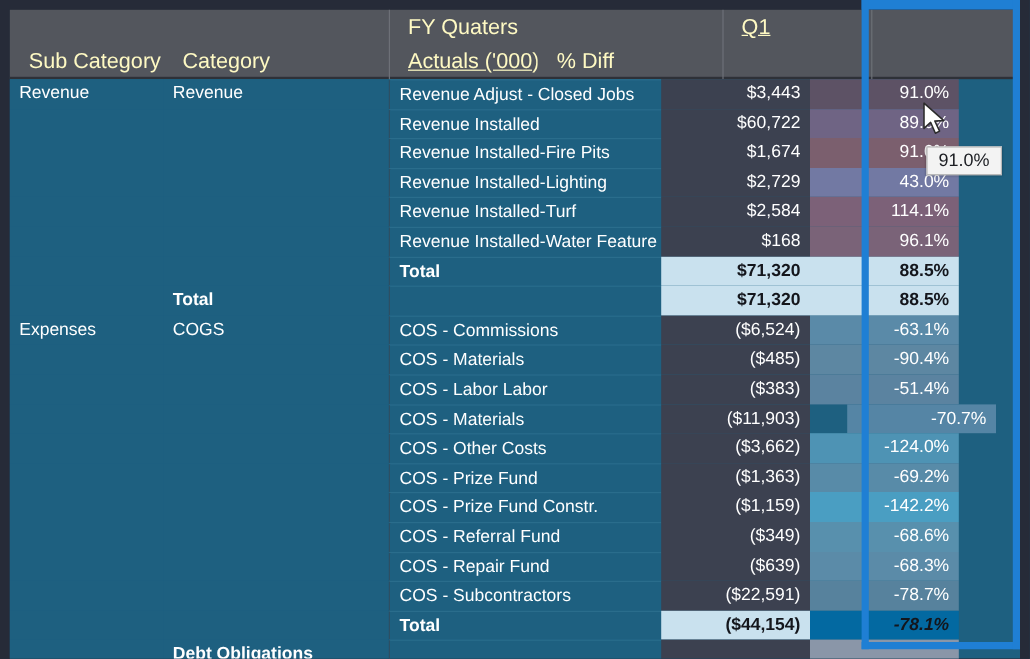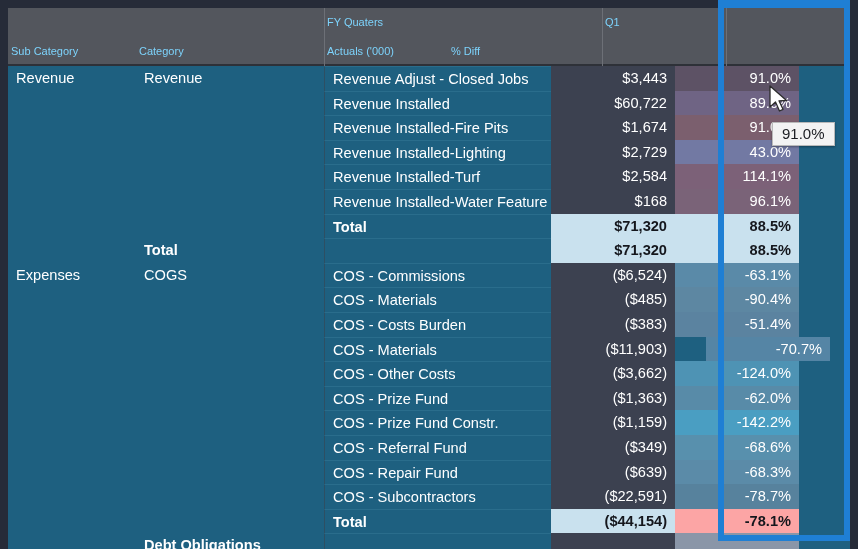--- a/index.html
+++ b/index.html
@@ -35,9 +35,9 @@
   }
   .hdr-row { display: flex; height: 29px; align-items: center; }
   .hdr-cell {
-    color: #7dd3fc;
-    font-size: 11px;
-    padding: 0 3px;
+    color: #fef9c3;
+    font-size: 18px;
+    padding: 0 16px;
     white-space: nowrap;
     overflow: hidden;
     height: 29px;

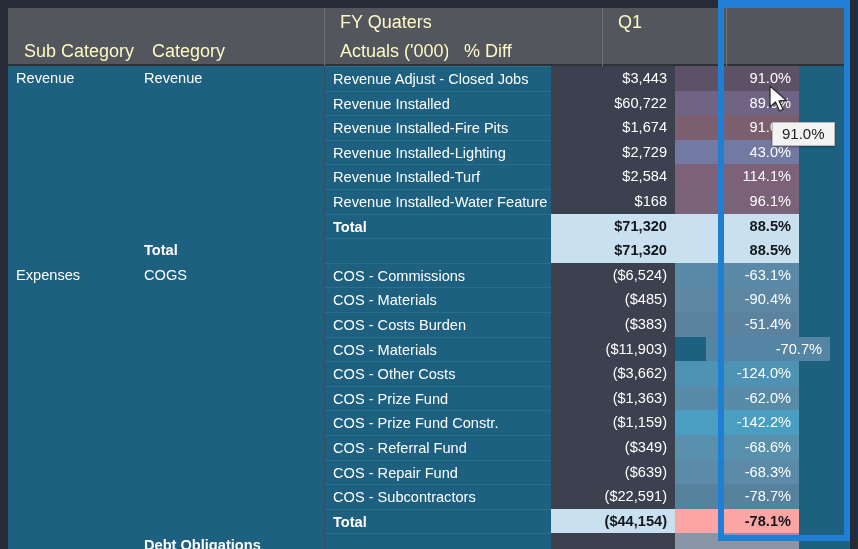--- a/index.html
+++ b/index.html
@@ -43,7 +43,7 @@
     height: 29px;
     line-height: 29px;
   }
-  .hdr-cell.num { text-align: left; }
+  .hdr-cell.num { text-align: left; text-decoration: underline; }
   .hdr-sep {
     position: absolute;
     top: 0; width: 1px; height: 58px;

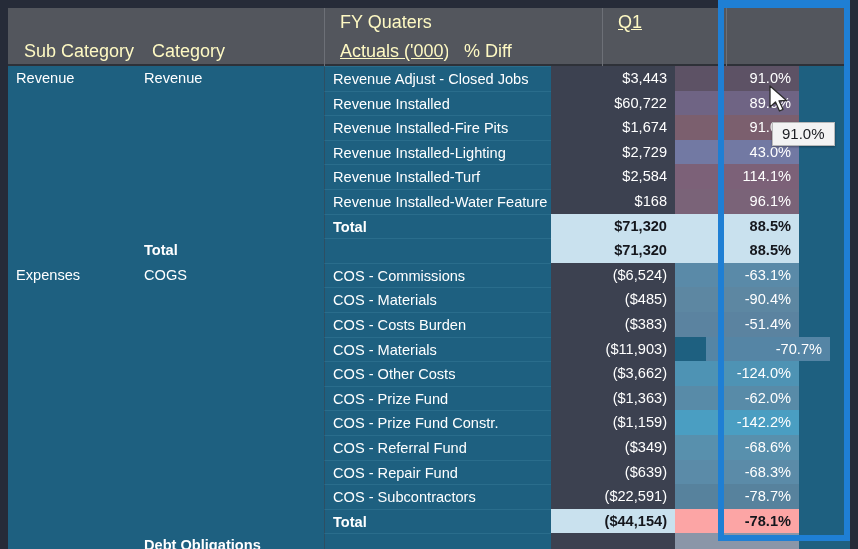--- a/index.html
+++ b/index.html
@@ -221,7 +221,7 @@
         <div class="row">
           <div class="cell sub"></div>
           <div class="cell cat"></div>
-          <div class="cell fsb">COS - Costs Burden</div>
+          <div class="cell fsb">COS - Labor Labor</div>
           <div class="cell act">($383)</div>
           <div class="cell diff" style="background: rgb(91, 131, 160);">-51.4%</div>
         </div>

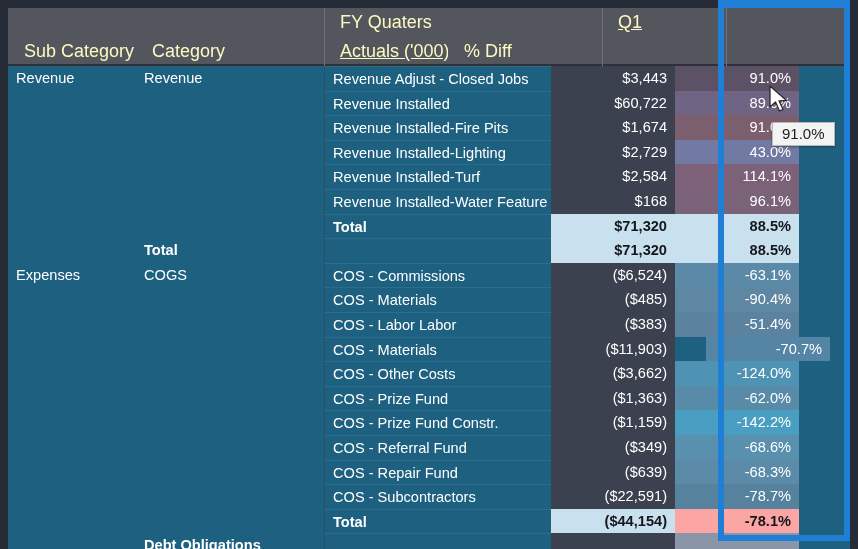--- a/index.html
+++ b/index.html
@@ -244,7 +244,7 @@
           <div class="cell cat"></div>
           <div class="cell fsb">COS - Prize Fund</div>
           <div class="cell act">($1,363)</div>
-          <div class="cell diff" style="background: rgb(88, 139, 168);">-62.0%</div>
+          <div class="cell diff" style="background: rgb(88, 139, 168);">-69.2%</div>
         </div>
         <div class="row">
           <div class="cell sub"></div>

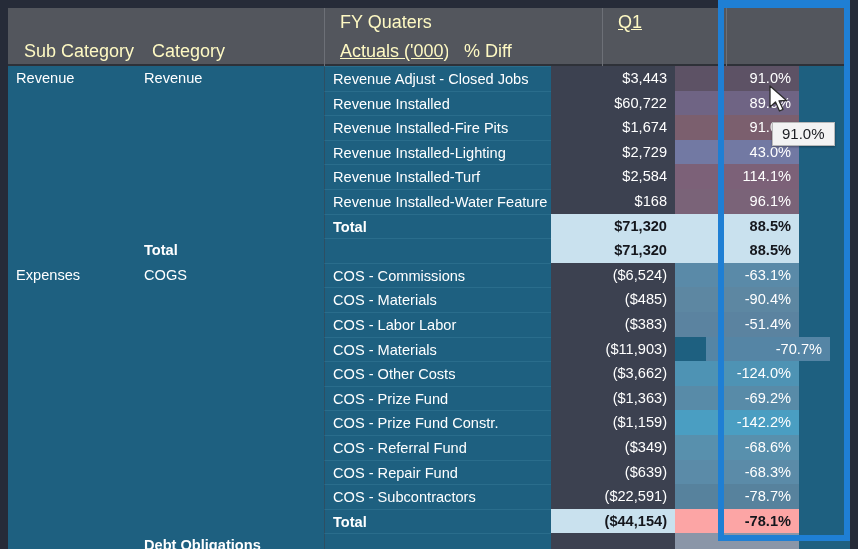--- a/index.html
+++ b/index.html
@@ -279,7 +279,7 @@
           <div class="cell cat bold"></div>
           <div class="cell fsb bold">Total</div>
           <div class="cell act bold total-act">($44,154)</div>
-          <div class="cell diff bold total-diff" style="background: #fca5a5;">-78.1%</div>
+          <div class="cell diff bold total-diff" style="background: #0369a1; font-style: italic;">-78.1%</div>
         </div>
         <div class="row">
           <div class="cell sub"></div>

